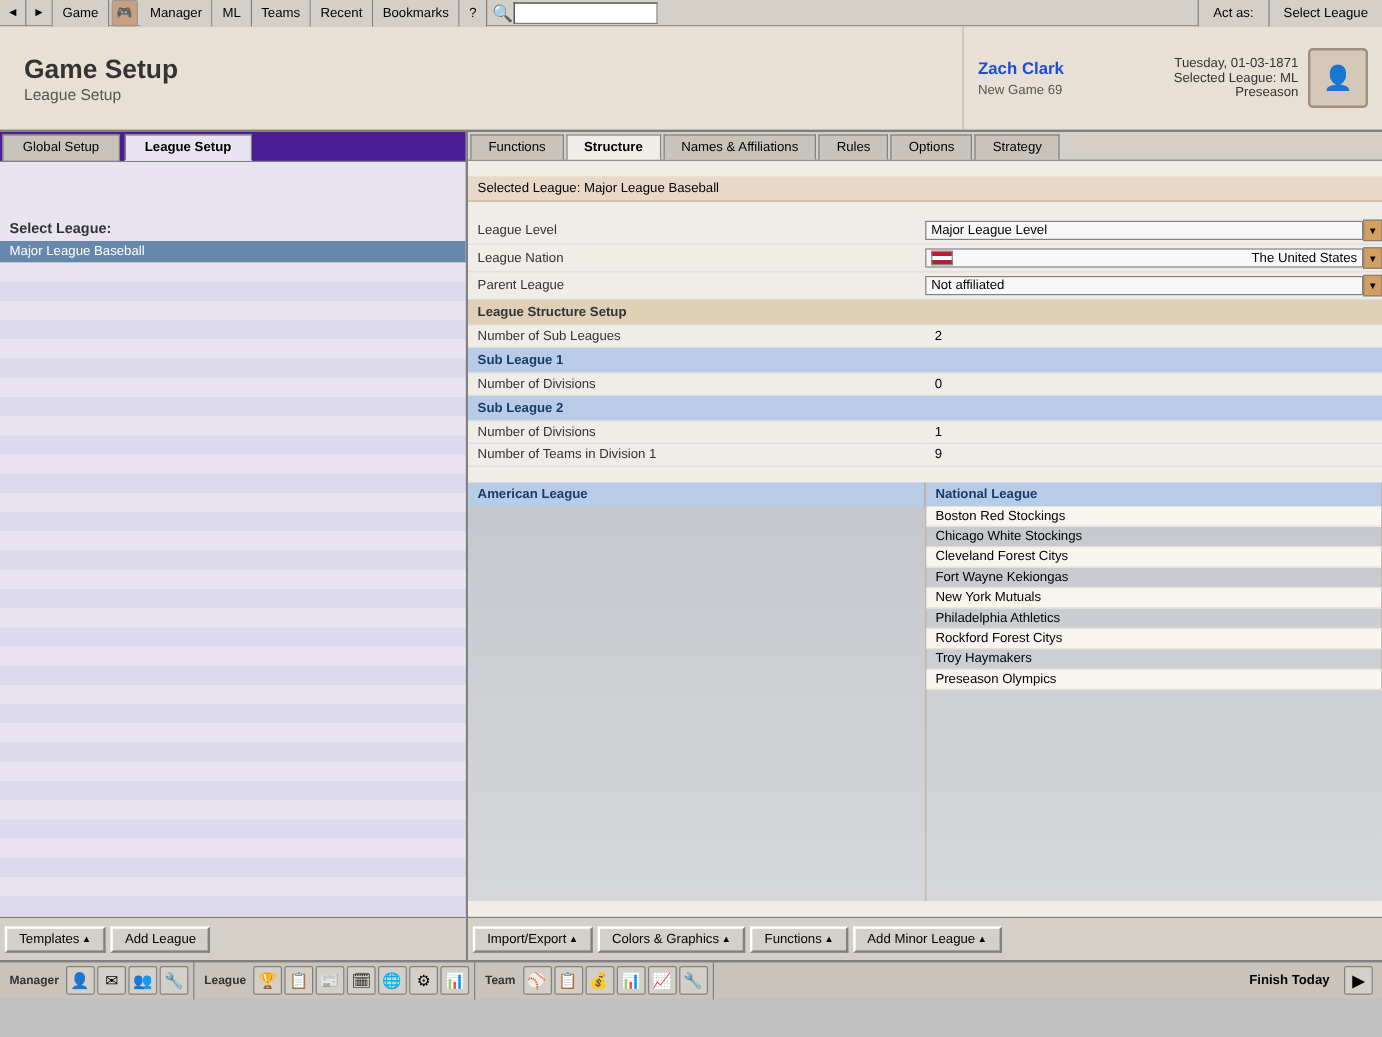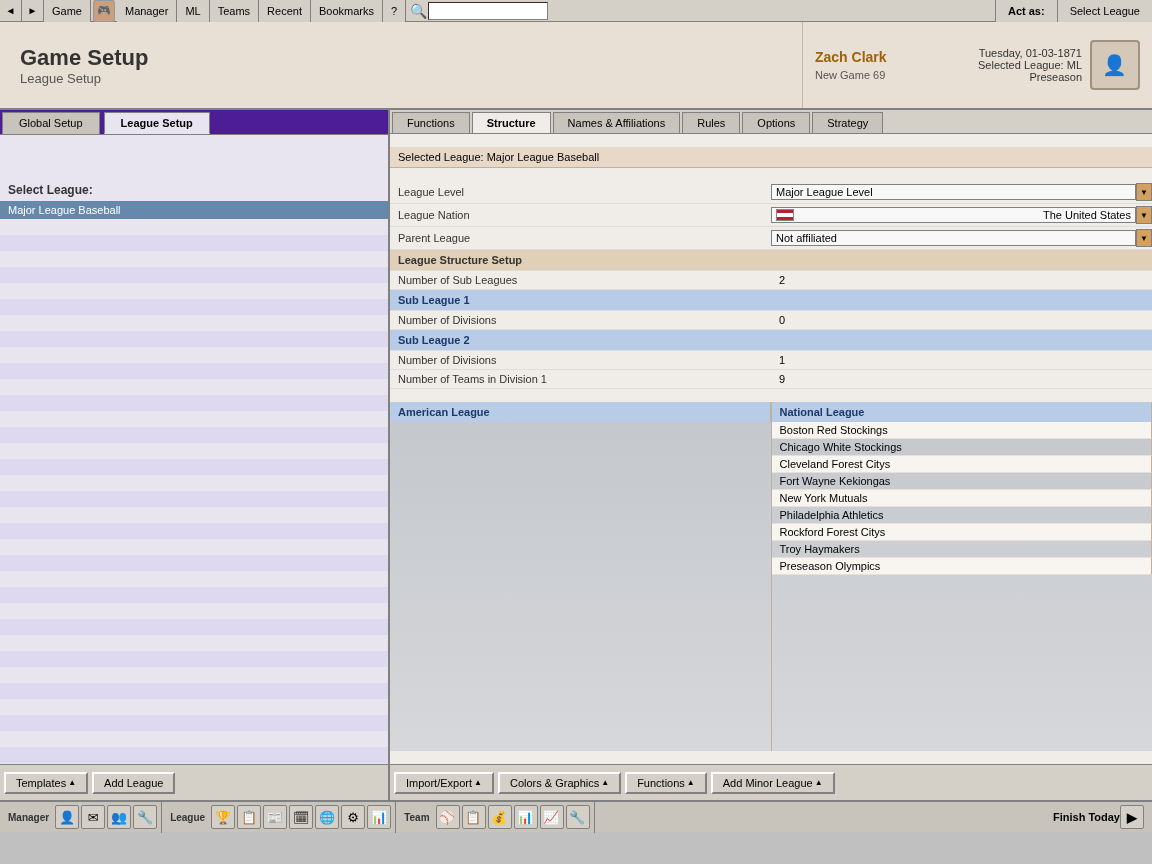--- a/index.html
+++ b/index.html
@@ -14,7 +14,7 @@
     .nav-icon { width: 22px; height: 22px; display: flex; align-items: center; justify-content: center; border: 1px solid #999; background: #c8a080; margin: 0 2px; border-radius: 2px; }
     .nav-search-input { width: 120px; height: 18px; border: 1px inset #808080; font-size: 11px; padding: 0 2px; }
     .nav-right { margin-left: auto; display: flex; align-items: center; }
-    .act-as-section { background: #d4d0c8; border-left: 1px solid #808080; padding: 0 12px; height: 22px; display: flex; align-items: center; font-size: 11px; font-weight: bold; }
+    .act-as-section { background: #d4d0c8; border-left: 1px solid #808080; padding: 0 12px; height: 22px; display: flex; align-items: center; font-size: 11px; }
     .select-league-section { background: #d4d0c8; border-left: 1px solid #808080; padding: 0 12px; height: 22px; display: flex; align-items: center; font-size: 11px; }
 
     

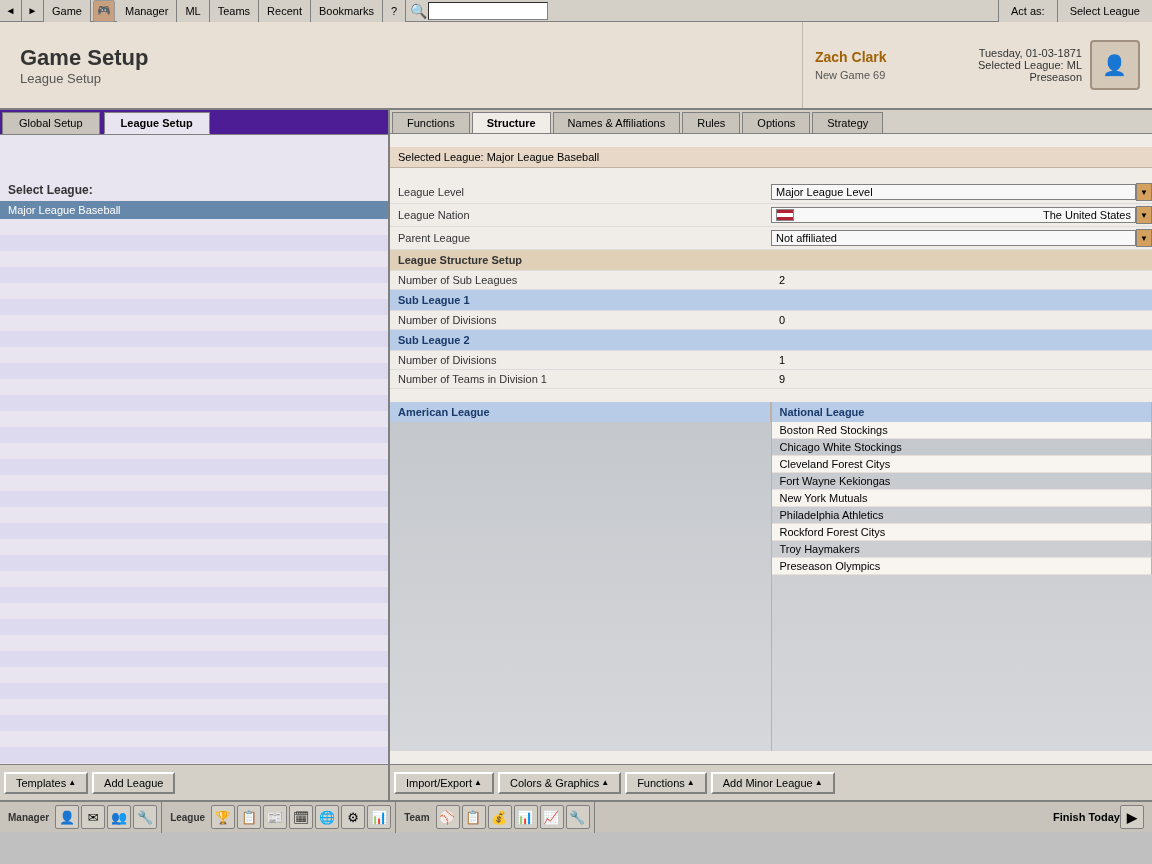--- a/index.html
+++ b/index.html
@@ -26,7 +26,7 @@
     #header-left h2 { font-size: 13px; color: #555; font-weight: normal; }
     #header-right { width: 350px; display: flex; align-items: center; border-left: 1px solid #c0b8b0; padding: 8px 12px; gap: 8px; }
     .user-info { flex: 1; }
-    .user-name { font-size: 14px; font-weight: bold; color: #a16207; }
+    .user-name { font-size: 14px; font-weight: bold; color: #1d4ed8; }
     .user-game { font-size: 11px; color: #555; margin-top: 4px; }
     .date-info { text-align: right; font-size: 11px; color: #333; }
     .user-avatar { width: 50px; height: 50px; background: #d4c8b8; border: 2px solid #a09080; border-radius: 4px; display: flex; align-items: center; justify-content: center; font-size: 20px; }

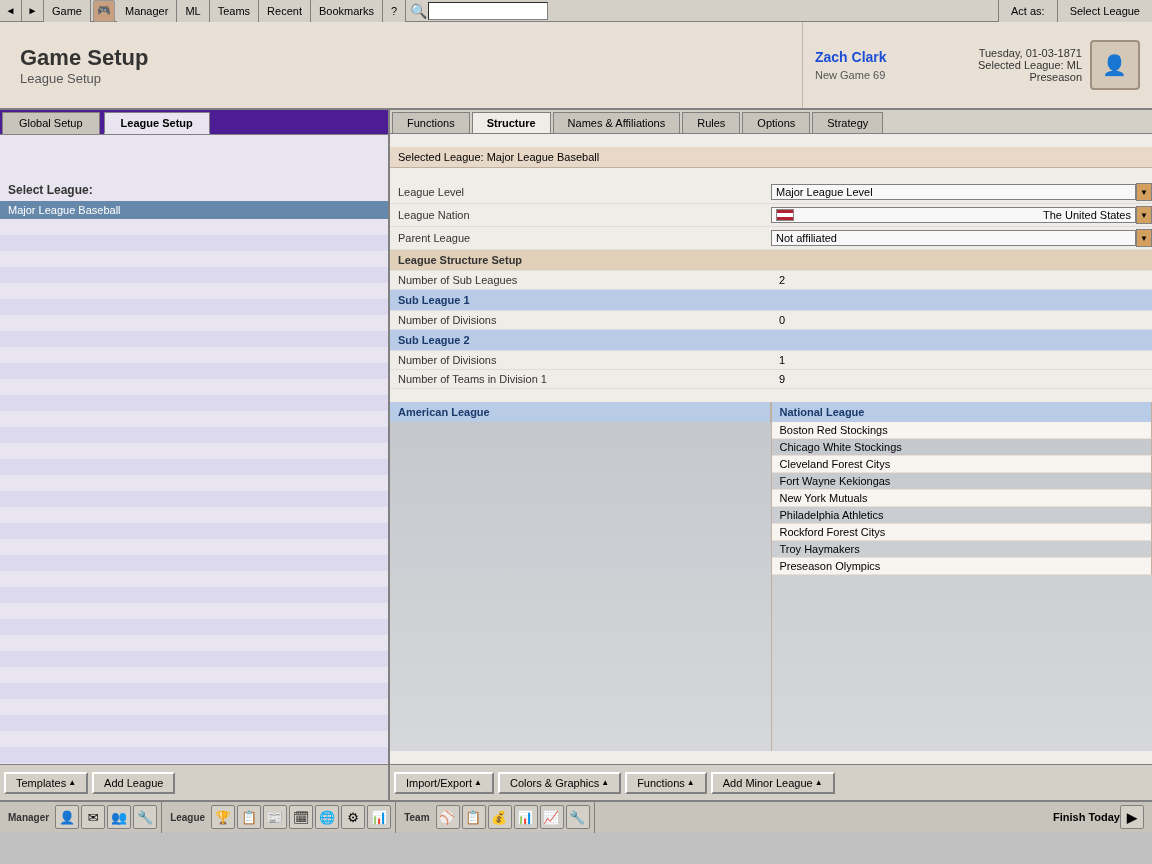--- a/index.html
+++ b/index.html
@@ -75,7 +75,7 @@
     .bottom-section { display: flex; align-items: center; padding: 2px 4px; border-right: 1px solid #808080; height: 32px; gap: 2px; }
     .bottom-section-label { font-size: 10px; color: #333; padding: 0 4px; font-weight: bold; }
     .bottom-icon { width: 24px; height: 24px; background: #d4d0c8; border: 1px solid #808080; border-radius: 2px; display: flex; align-items: center; justify-content: center; cursor: pointer; font-size: 13px; }
-    .finish-today { margin-left: auto; display: flex; align-items: center; padding: 0 8px; gap: 0; cursor: pointer; font-size: 11px; font-weight: bold; }
+    .finish-today { margin-left: auto; display: flex; align-items: center; padding: 0 8px; gap: 12px; cursor: pointer; font-size: 11px; font-weight: bold; }
 
     
     .btn { padding: 3px 10px; background: #d4d0c8; border: 2px solid; border-color: #ffffff #808080 #808080 #ffffff; font-size: 11px; cursor: pointer; white-space: nowrap; }

